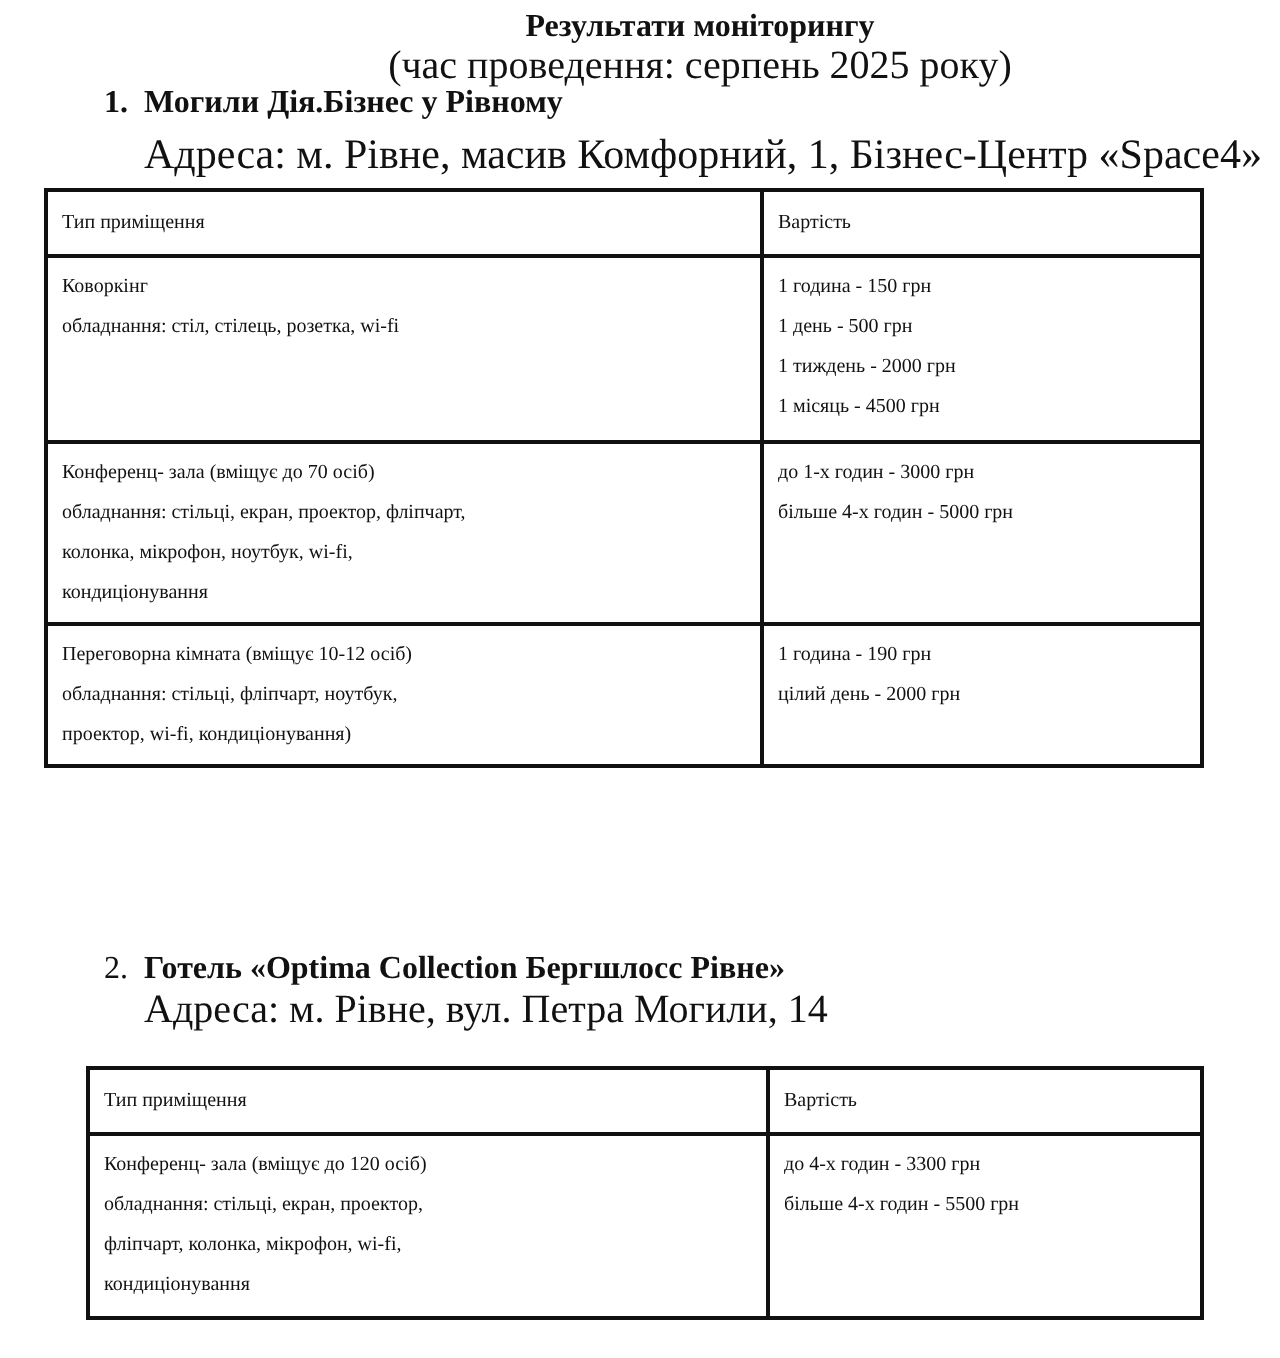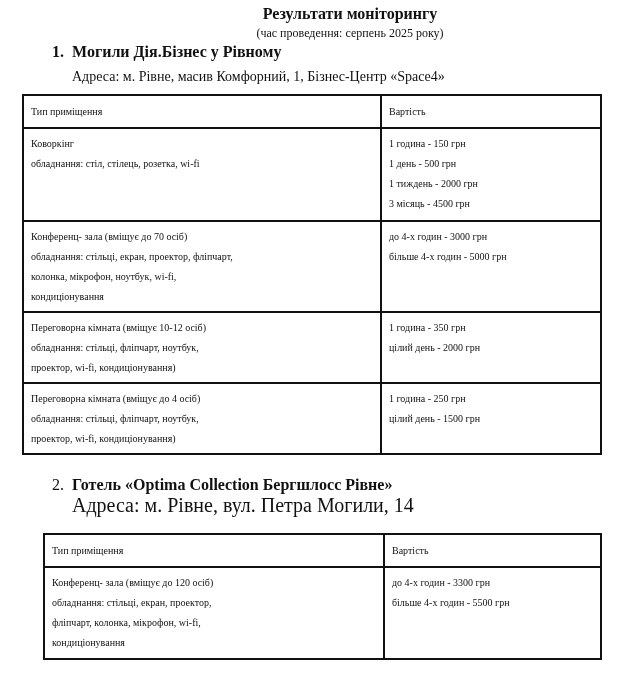--- a/index.html
+++ b/index.html
@@ -34,7 +34,7 @@
       width: 640px;
       top: 23px;
       text-align: center;
-      font-size: 12px;
+      font-size: 20px;
       line-height: 20px;
       padding-left: 60px;
       box-sizing: border-box;

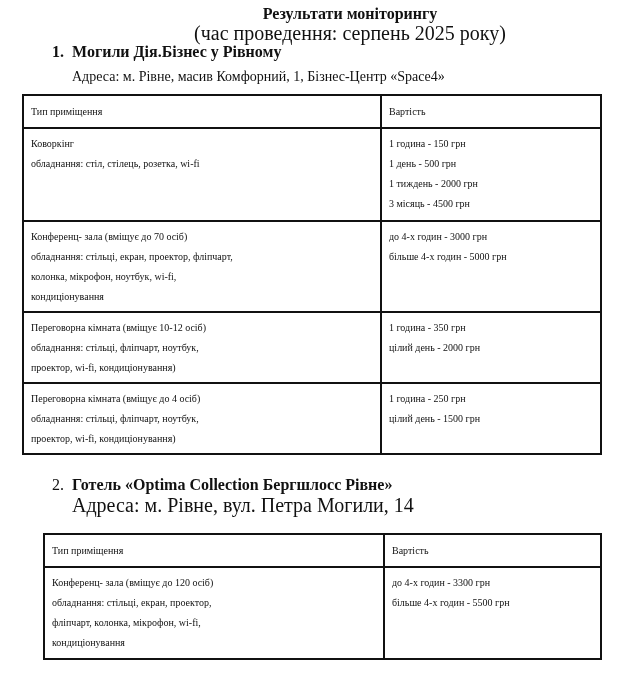--- a/index.html
+++ b/index.html
@@ -54,7 +54,7 @@
     }
     .s1-heading { left: 52px; top: 42px; }
     .s1-heading .num { font-weight: bold; }
-    .s1-address { left: 72px; top: 67px; position: absolute; font-size: 14px; line-height: 20px; white-space: nowrap; text-align: right; }
+    .s1-address { left: 72px; top: 67px; position: absolute; font-size: 21px; line-height: 20px; white-space: nowrap; text-align: right; }
     .s2-heading { left: 52px; top: 475px; }
     .s2-heading .num { font-weight: normal; }
     .s2-address { left: 72px; top: 495px; position: absolute; font-size: 20px; line-height: 20px; white-space: nowrap; }

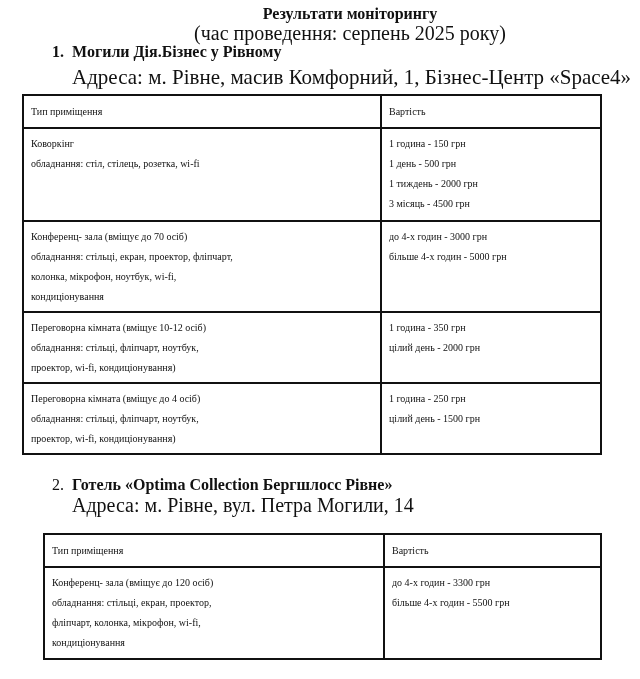--- a/index.html
+++ b/index.html
@@ -125,7 +125,7 @@
       <span class="line">1 година - 150 грн</span>
       <span class="line">1 день - 500 грн</span>
       <span class="line">1 тиждень - 2000 грн</span>
-      <span class="line">3 місяць - 4500 грн</span>
+      <span class="line">1 місяць - 4500 грн</span>
     </td>
   </tr>
   <tr class="r2">

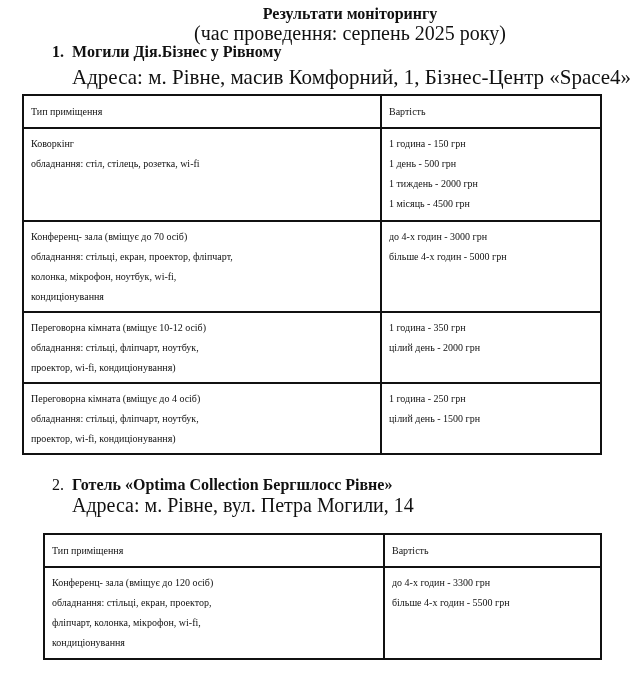--- a/index.html
+++ b/index.html
@@ -136,7 +136,7 @@
       <span class="line">кондиціонування</span>
     </td>
     <td>
-      <span class="line">до 4-х годин - 3000 грн</span>
+      <span class="line">до 1-х годин - 3000 грн</span>
       <span class="line">більше 4-х годин - 5000 грн</span>
     </td>
   </tr>

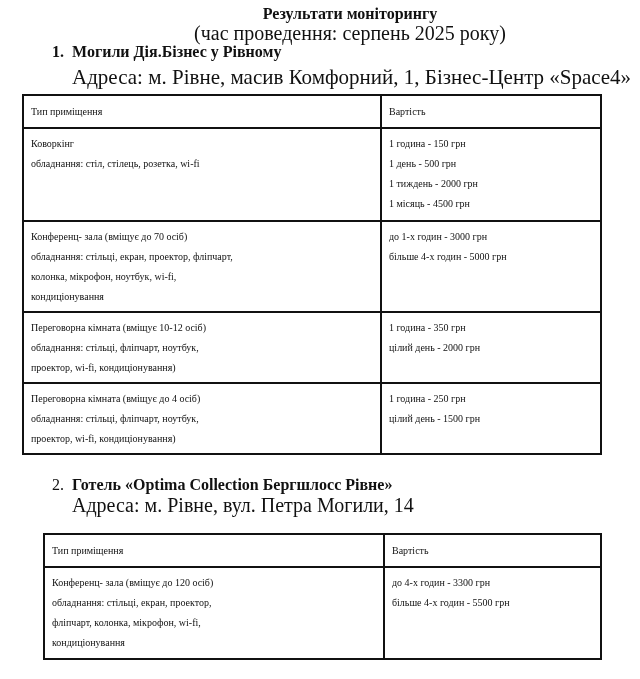--- a/index.html
+++ b/index.html
@@ -147,7 +147,7 @@
       <span class="line">проектор, wi-fi, кондиціонування)</span>
     </td>
     <td>
-      <span class="line">1 година - 350 грн</span>
+      <span class="line">1 година - 190 грн</span>
       <span class="line">цілий день - 2000 грн</span>
     </td>
   </tr>

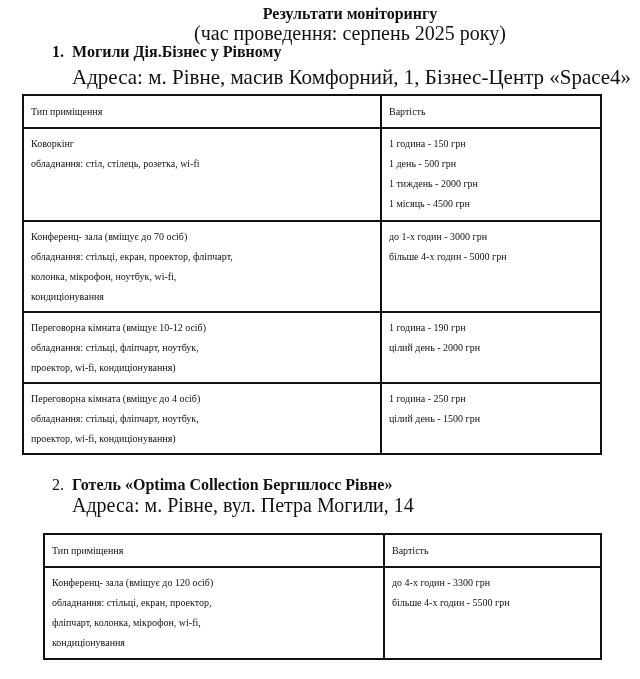--- a/index.html
+++ b/index.html
@@ -151,17 +151,6 @@
       <span class="line">цілий день - 2000 грн</span>
     </td>
   </tr>
-  <tr class="r4">
-    <td>
-      <span class="line">Переговорна кімната  (вміщує до 4 осіб)</span>
-      <span class="line">обладнання: стільці, фліпчарт, ноутбук,</span>
-      <span class="line">проектор, wi-fi, кондиціонування)</span>
-    </td>
-    <td>
-      <span class="line">1 година - 250 грн</span>
-      <span class="line">цілий день - 1500 грн</span>
-    </td>
-  </tr>
 </tbody>
   </table>
 

